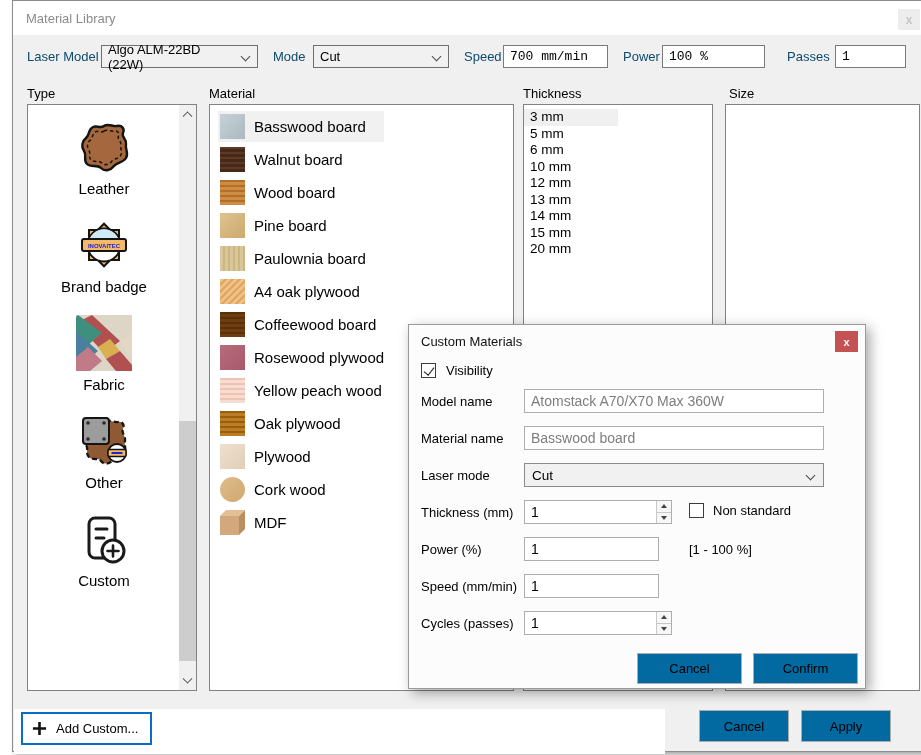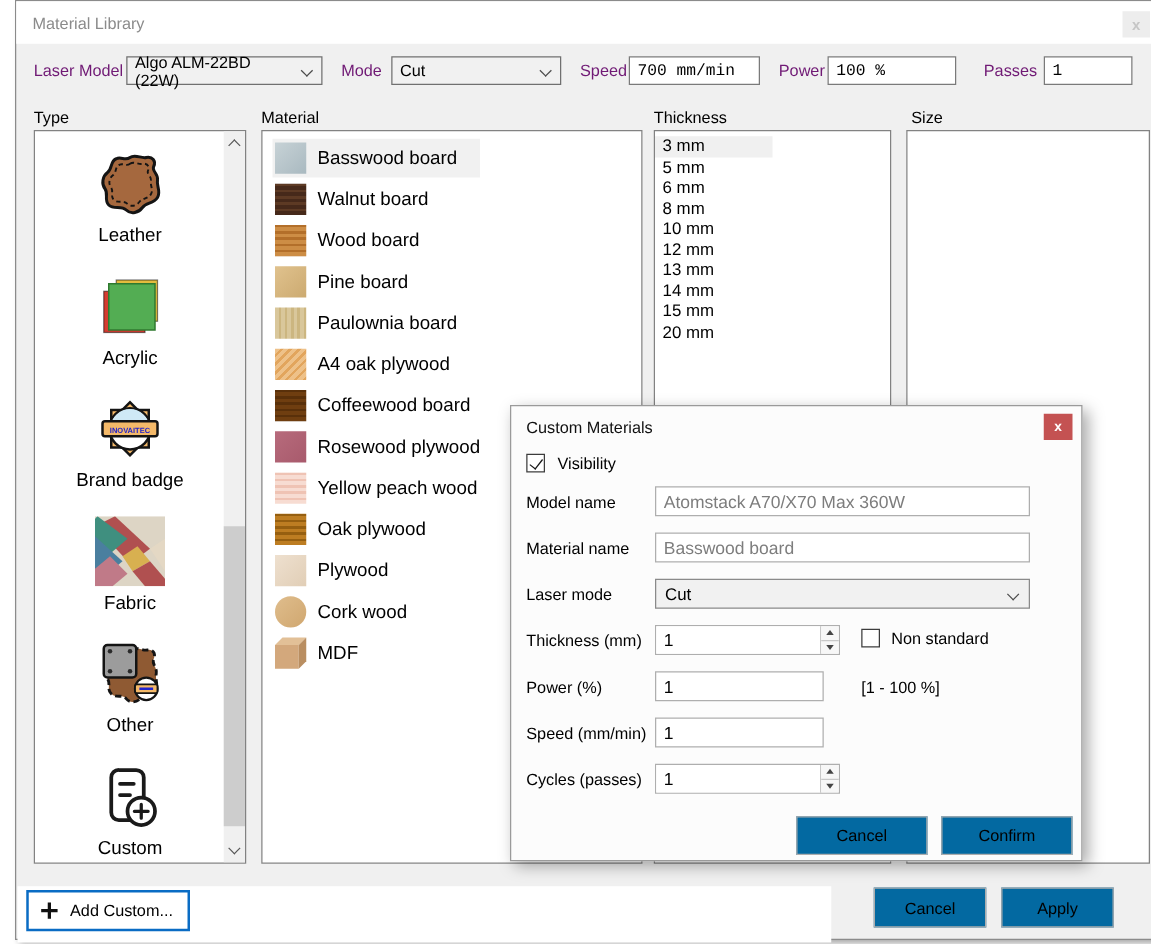--- a/index.html
+++ b/index.html
@@ -13,7 +13,7 @@
   .win-close{position:absolute;right:9px;top:8px;width:22px;height:21px;background:#ededed;
     color:#c6c6c6;font-size:12px;font-weight:bold;display:flex;align-items:center;justify-content:center;cursor:default;}
   
-  .tb-label{position:absolute;top:48px;font-size:13px;color:#701a75;}
+  .tb-label{position:absolute;top:48px;font-size:13px;color:#0c4a6e;}
   .combobox{position:absolute;top:44px;height:23px;background:#f1f1f1;border:1px solid #707070;
     display:flex;align-items:center;padding:0 24px 0 6px;font-size:13px;color:#000;}
   .chev{width:7px;height:7px;border-right:1.4px solid #4a4a4a;border-bottom:1.4px solid #4a4a4a;

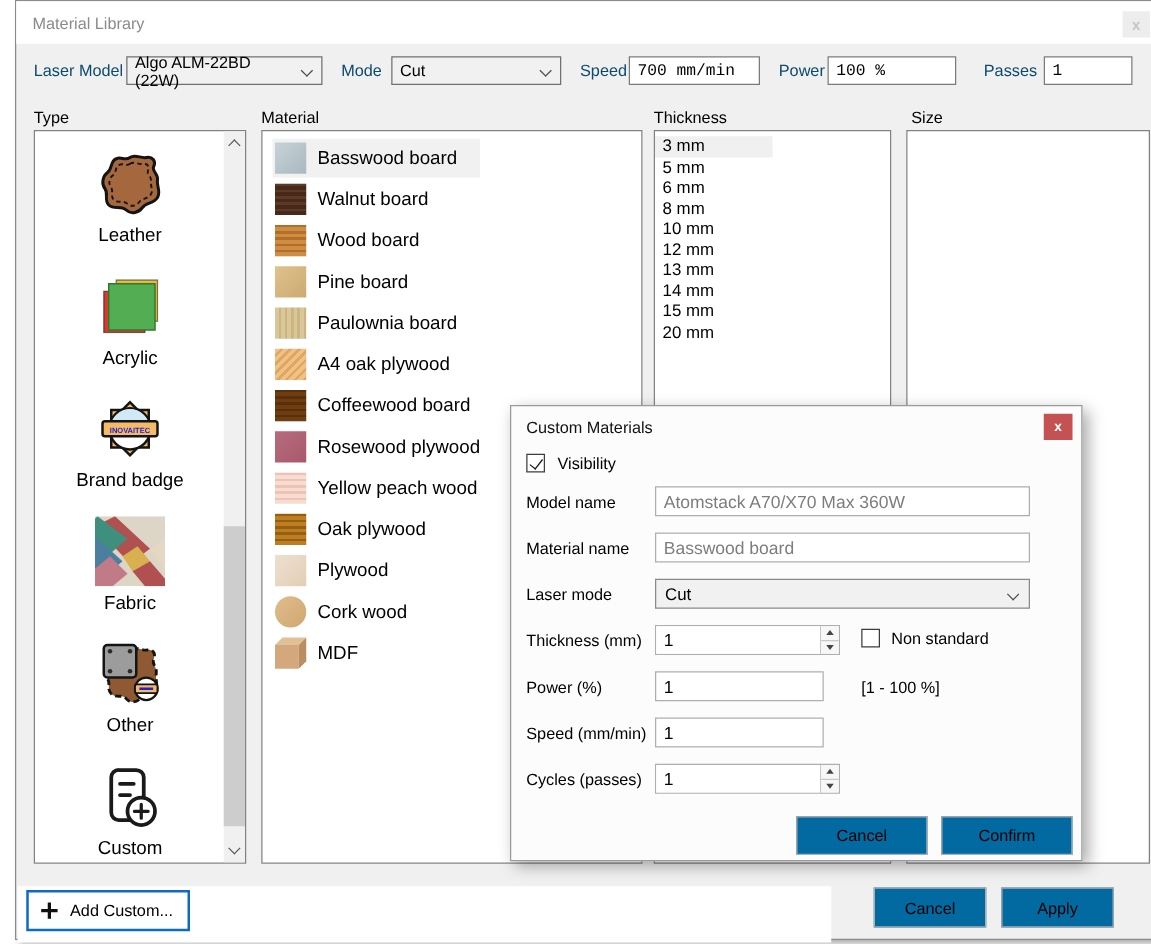--- a/index.html
+++ b/index.html
@@ -314,7 +314,6 @@
       <div class="th-item selected">3 mm</div>
       <div class="th-item">5 mm</div>
       <div class="th-item">6 mm</div>
-      <div class="th-item">8 mm</div>
       <div class="th-item">10 mm</div>
       <div class="th-item">12 mm</div>
       <div class="th-item">13 mm</div>

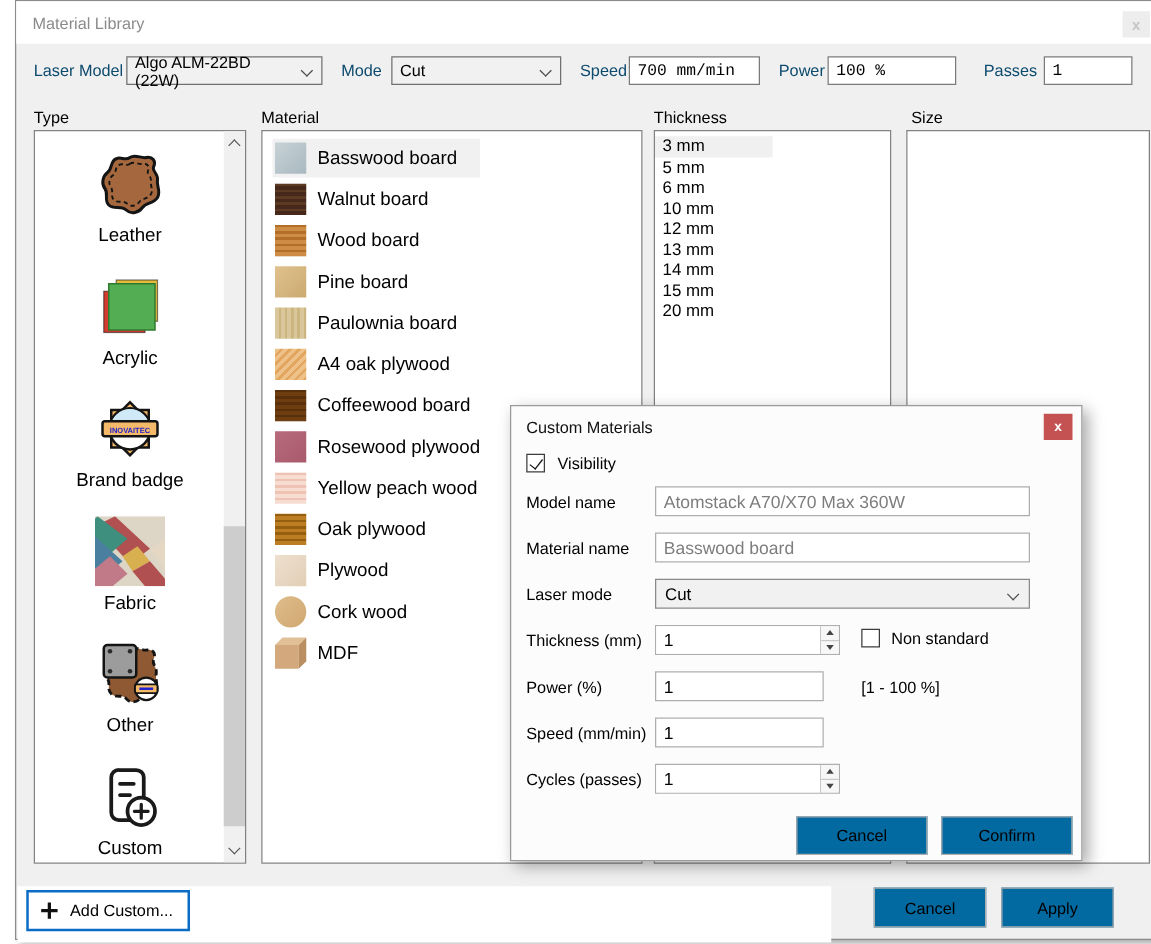--- a/index.html
+++ b/index.html
@@ -144,16 +144,6 @@
         <div class="type-label">Leather</div>
       </div>
 
-      <div class="type-item">
-        <div class="type-icon">
-          <svg viewBox="0 0 56 56" width="56" height="56">
-            <rect x="17" y="7" width="33" height="33" fill="#e3bc3e" stroke="rgba(0,0,0,.5)" stroke-width="1"></rect>
-            <rect x="7" y="16" width="33" height="33" fill="#d53c30" stroke="rgba(0,0,0,.5)" stroke-width="1"></rect>
-            <rect x="11" y="10" width="37" height="37" fill="#53ad53" stroke="#2f7a2f" stroke-width="1.2"></rect>
-          </svg>
-        </div>
-        <div class="type-label">Acrylic</div>
-      </div>
 
       <div class="type-item">
         <div class="type-icon">

